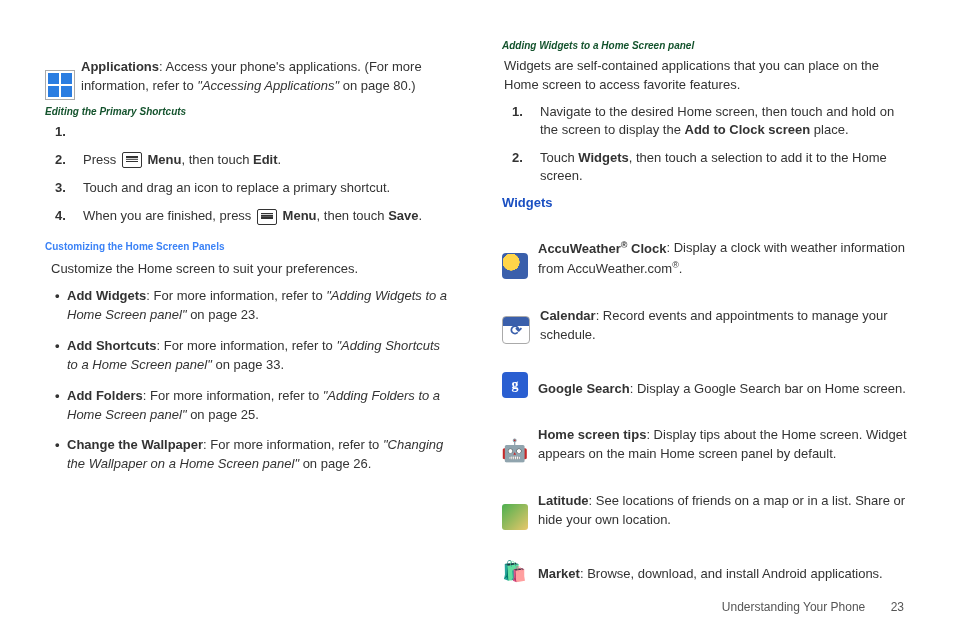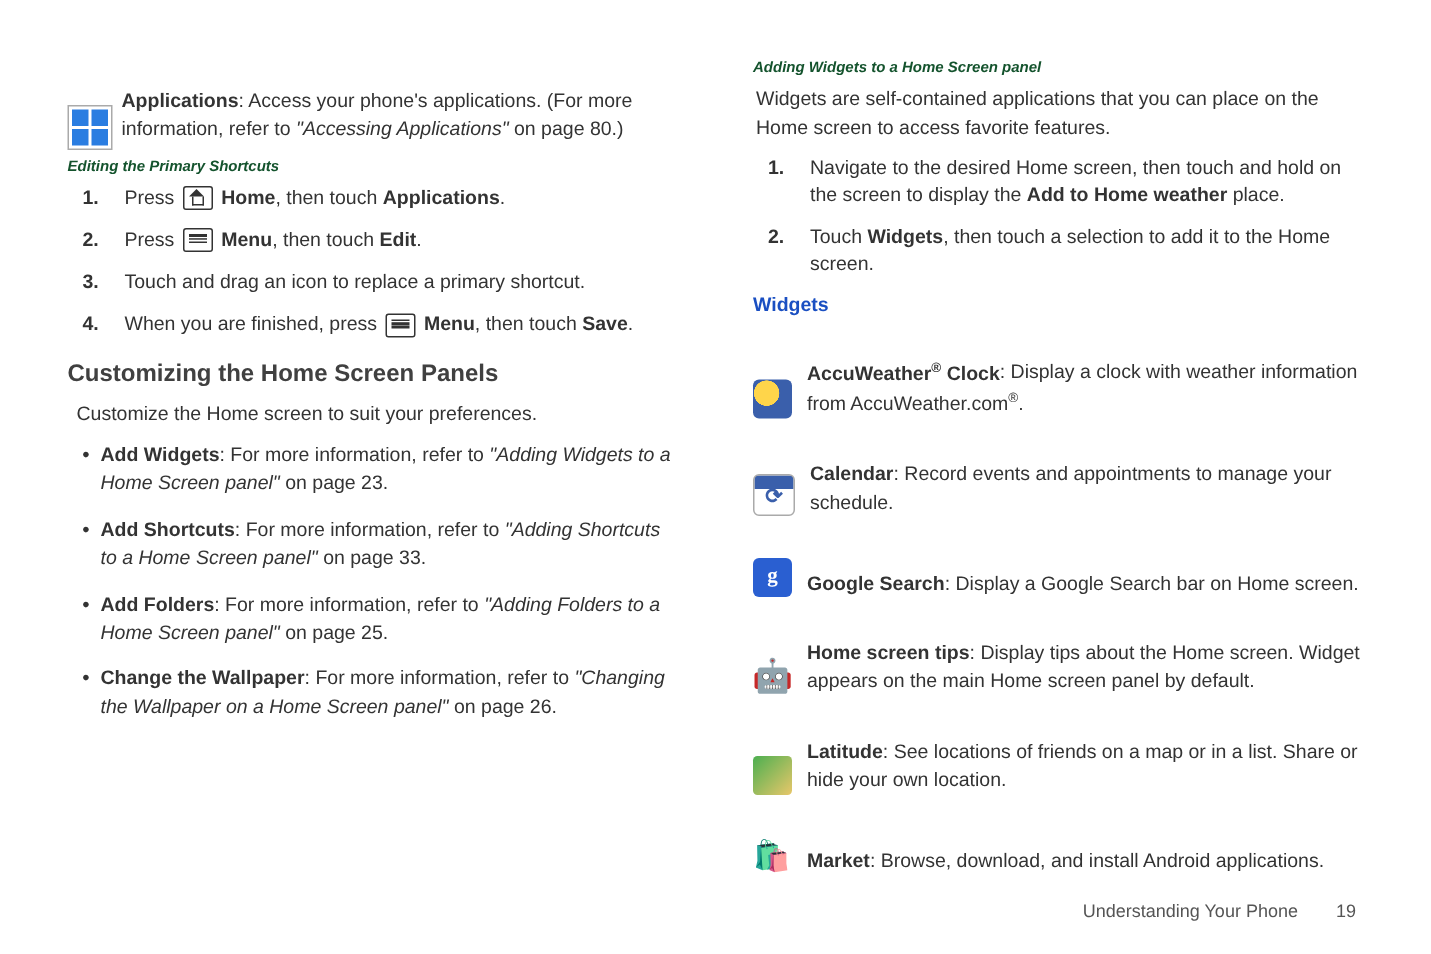--- a/index.html
+++ b/index.html
@@ -95,7 +95,6 @@
     <ol class="numlist">
       <li>
         <span class="num">1.</span>
-        <span class="text"><span>Press </span><span class="home-glyph"></span> <b>Home</b><span>, then touch </span><b>Applications</b><span>.</span></span>
       </li>
       <li>
         <span class="num">2.</span>

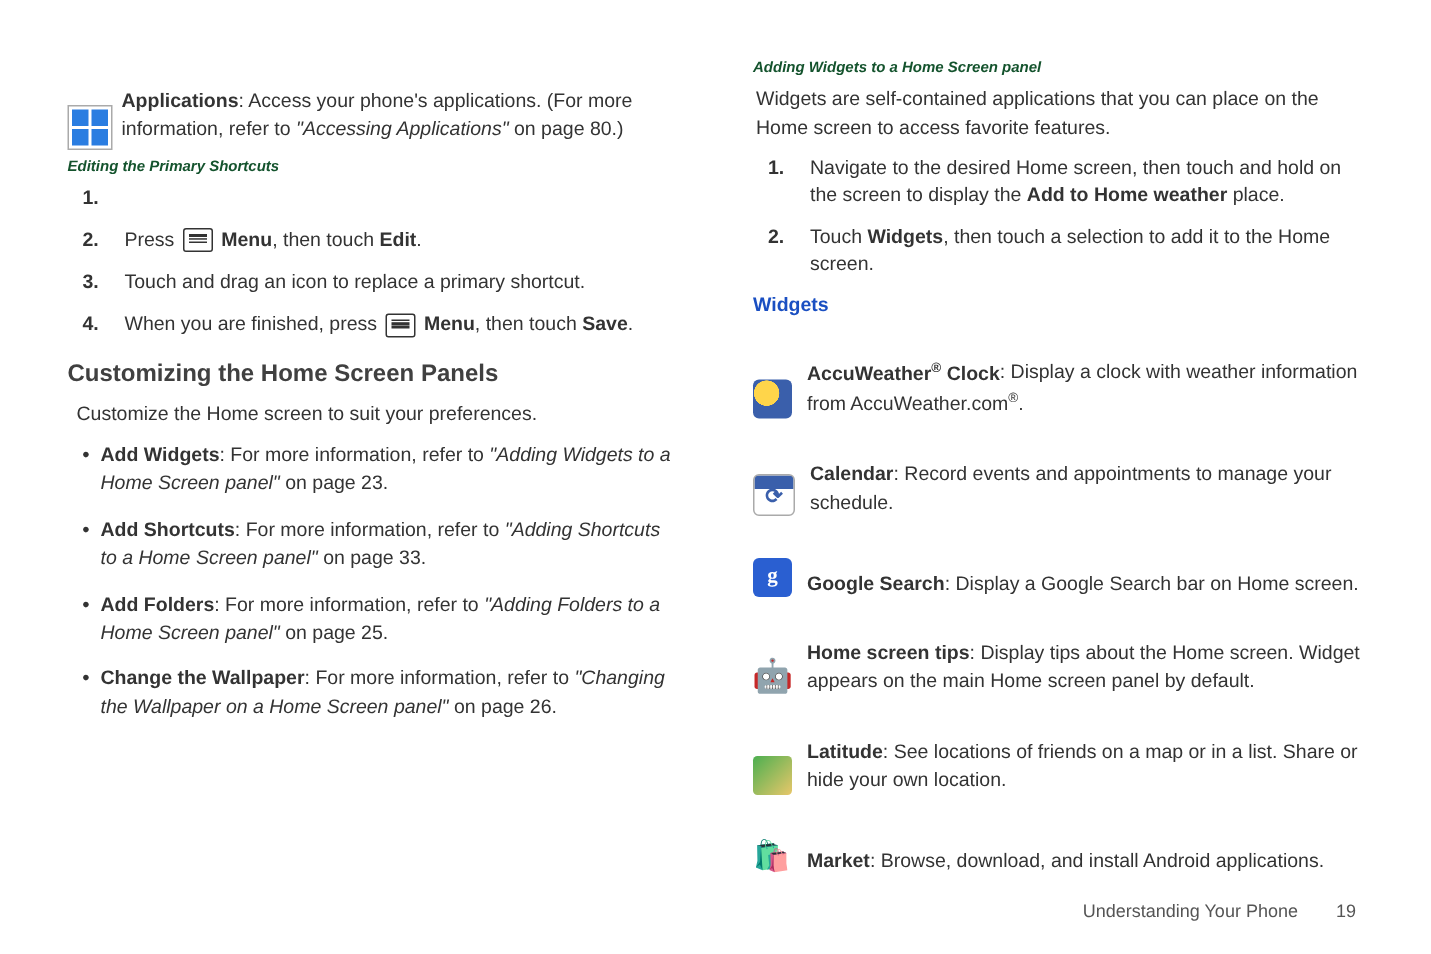--- a/index.html
+++ b/index.html
@@ -128,7 +128,7 @@
     <ol class="numlist">
       <li>
         <span class="num">1.</span>
-        <span class="text"><span>Navigate to the desired Home screen, then touch and hold on the screen to display the </span><b>Add to Home weather</b><span> place.</span></span>
+        <span class="text"><span>Navigate to the desired Home screen, then touch and hold on the screen to display the </span><b>Add to Clock screen</b><span> place.</span></span>
       </li>
       <li>
         <span class="num">2.</span>

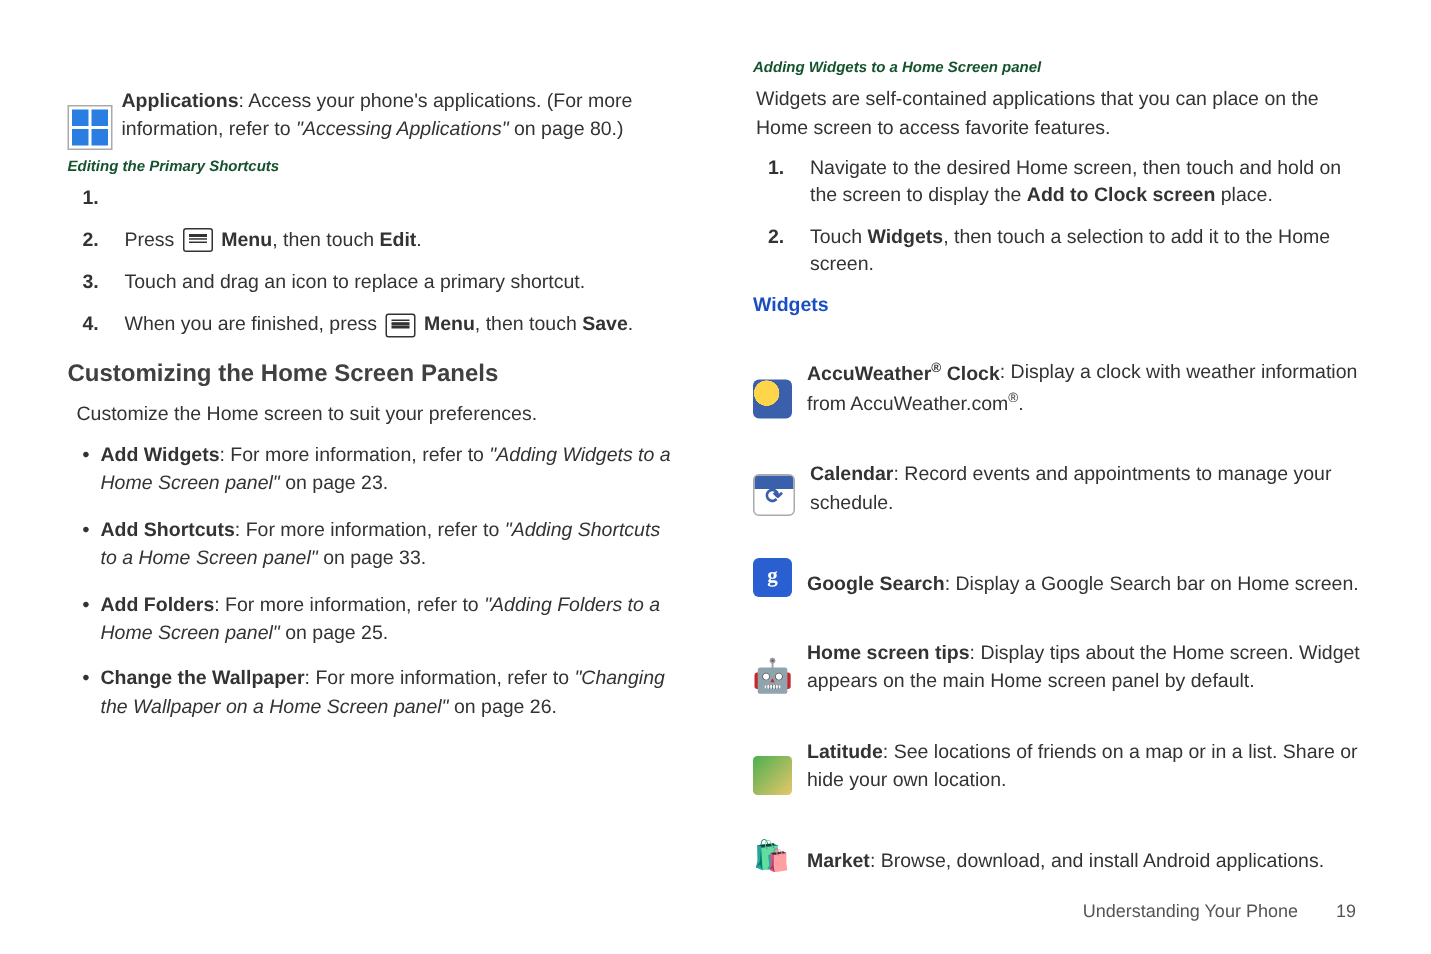--- a/index.html
+++ b/index.html
@@ -20,7 +20,7 @@
   }
   .col { flex: 1; }
   .blue-bold-italic { color: #14532d; font-weight: bold; font-style: italic; font-size: 10px; margin: 10px 0 6px 0; }
-  .blue-section { color: #404040; font-weight: bold; font-size: 16px; margin: 16px 0 8px 0; }
+  .blue-section { color: #3b82f6; font-weight: bold; font-size: 10px; margin: 16px 0 8px 0; }
   .blue-small { color: #1a4fc2; font-weight: bold; font-size: 13px; margin: 10px 0 8px 0; }
   .icon-box {
     width: 26px; height: 26px; display: inline-block; vertical-align: top;

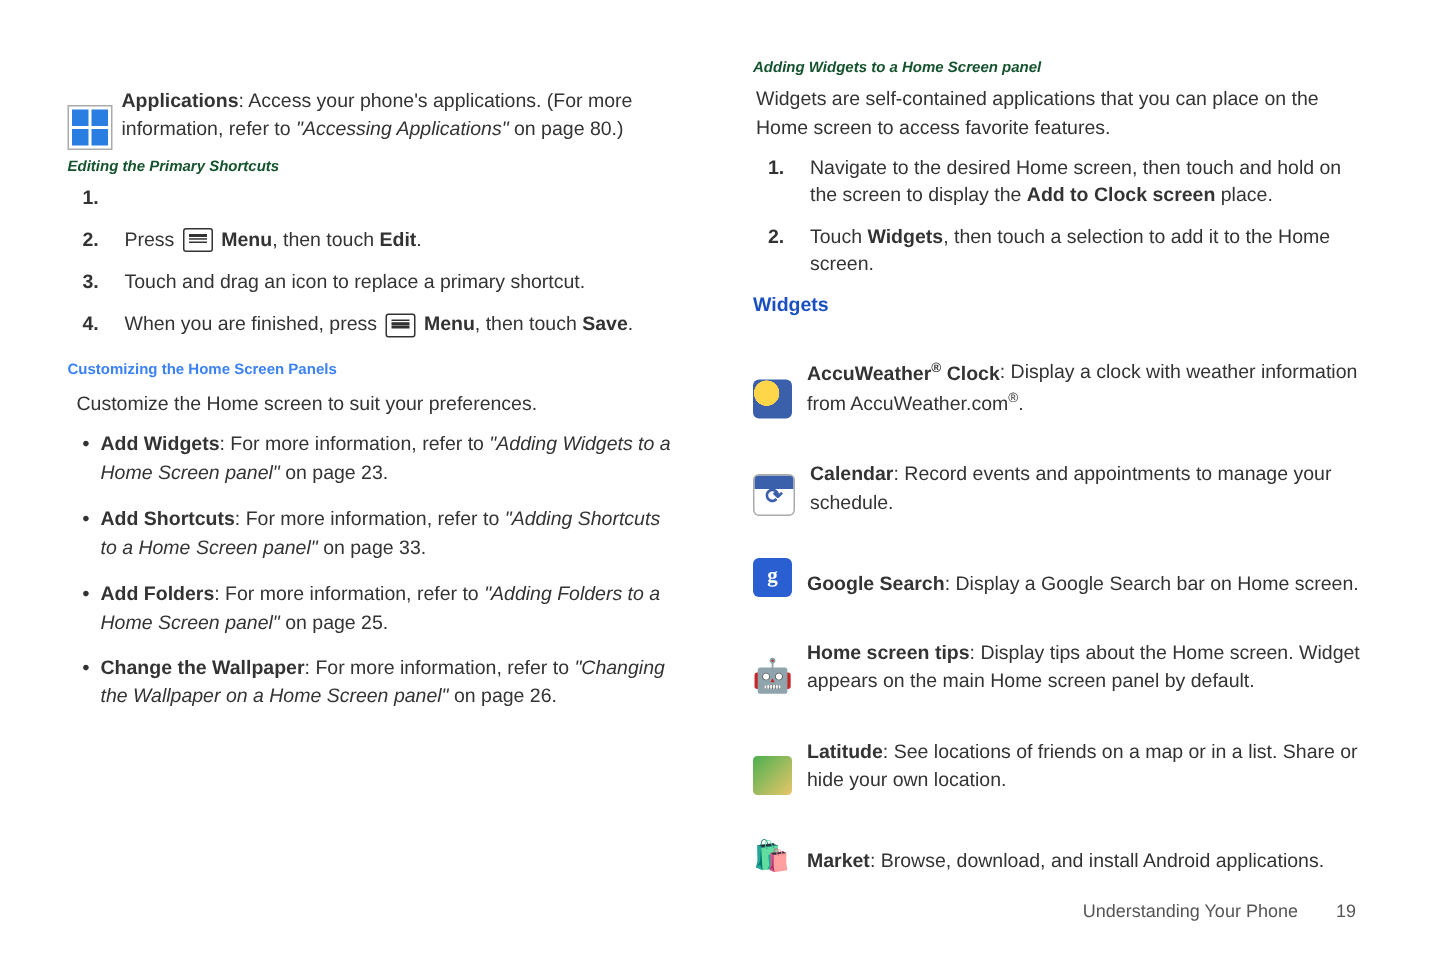--- a/index.html
+++ b/index.html
@@ -173,7 +173,7 @@
 
 <div class="footer">
   <span>Understanding Your Phone</span>
-  <span class="pg">19</span>
+  <span class="pg">23</span>
 </div>
 
 </body></html>

